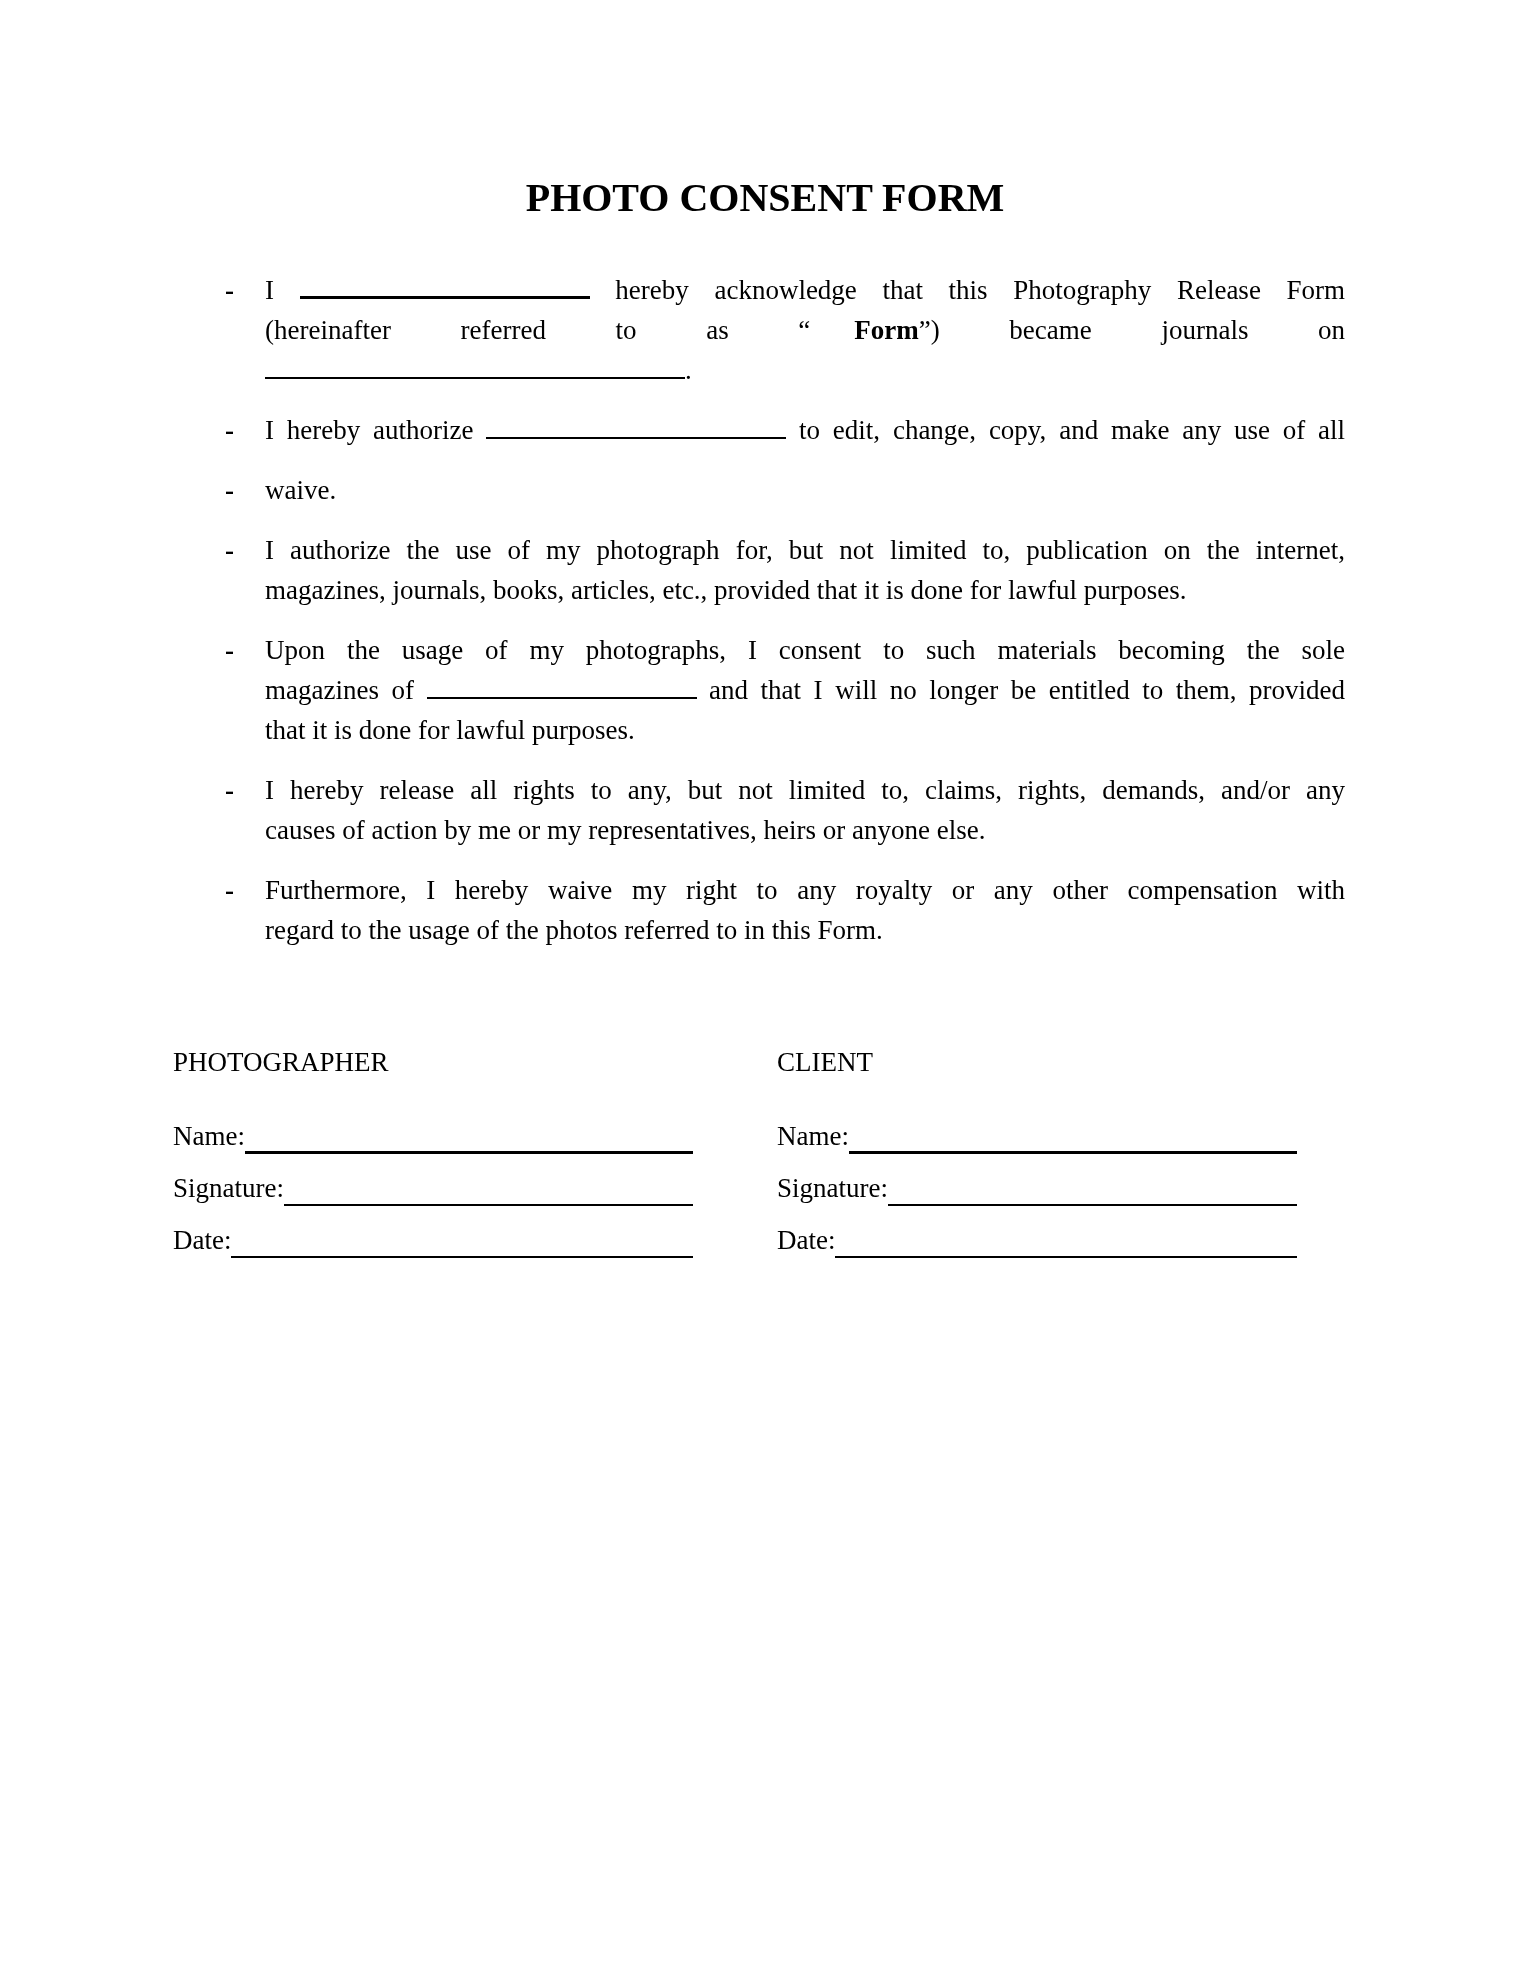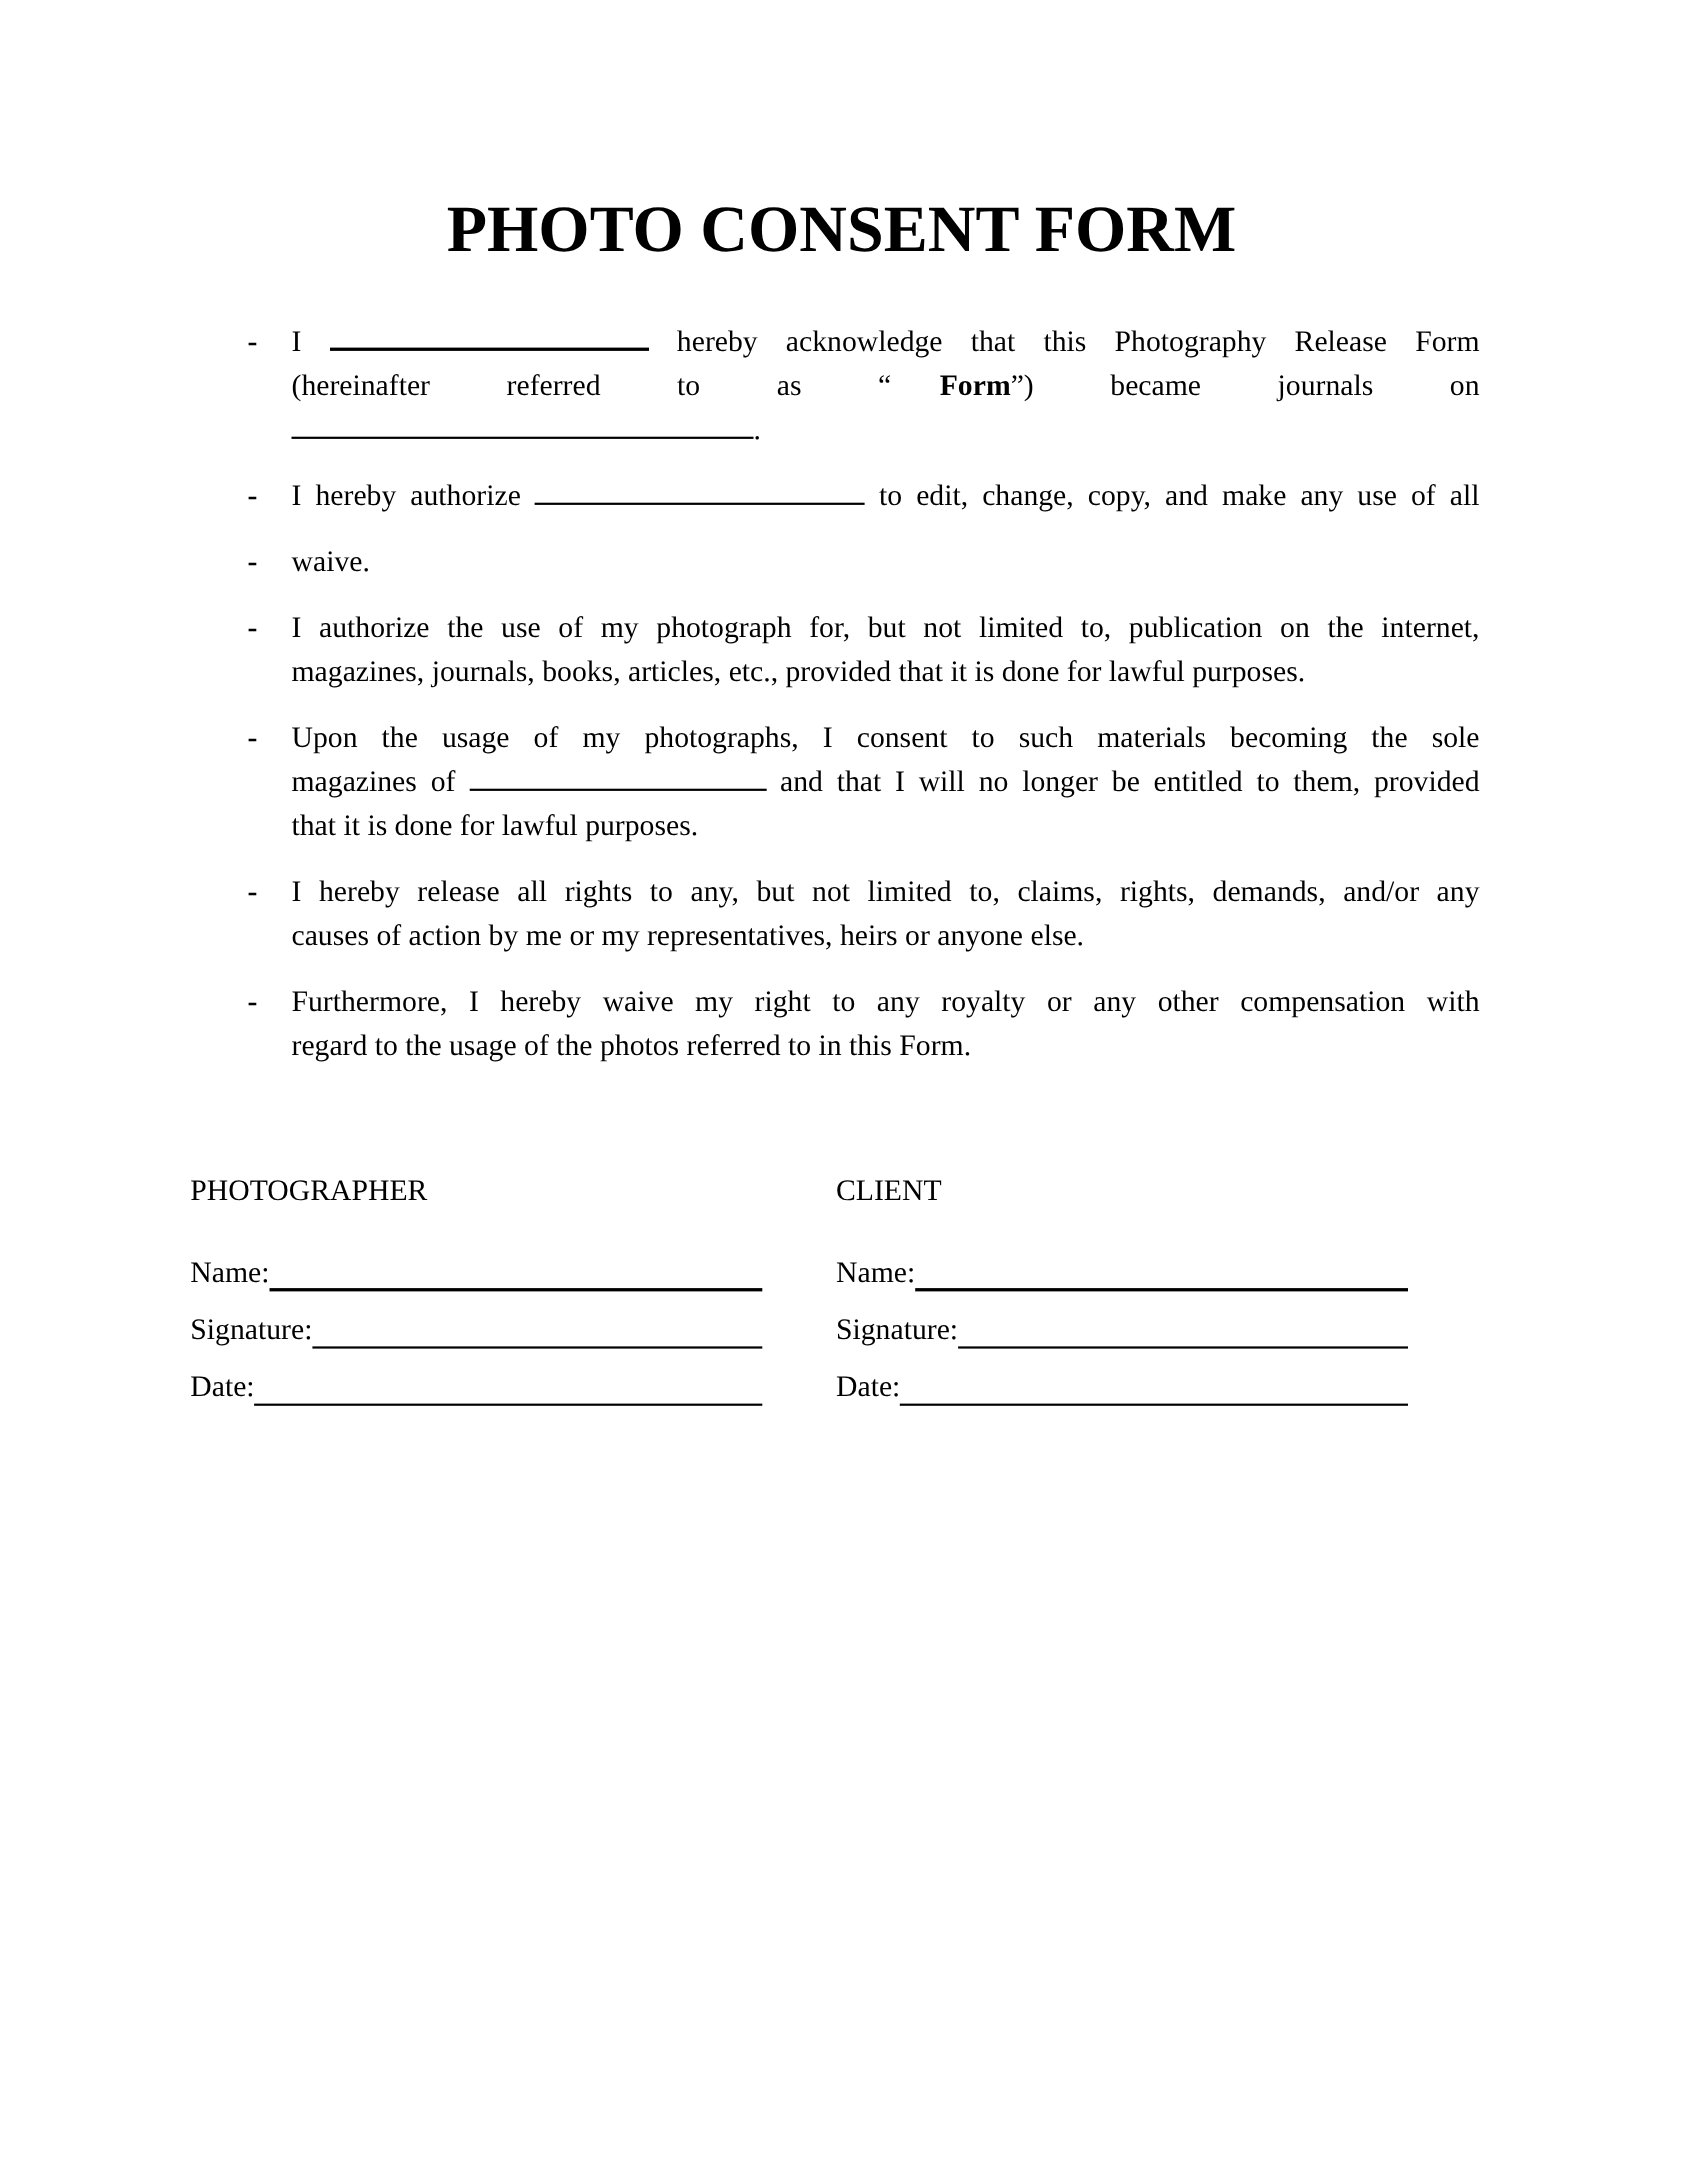--- a/index.html
+++ b/index.html
@@ -17,7 +17,7 @@
   .form-title {
     margin-top: 178px;
     text-align: center;
-    font-size: 60px;
+    font-size: 40px;
     font-weight: bold;
     letter-spacing: 0px;
     line-height: 1;

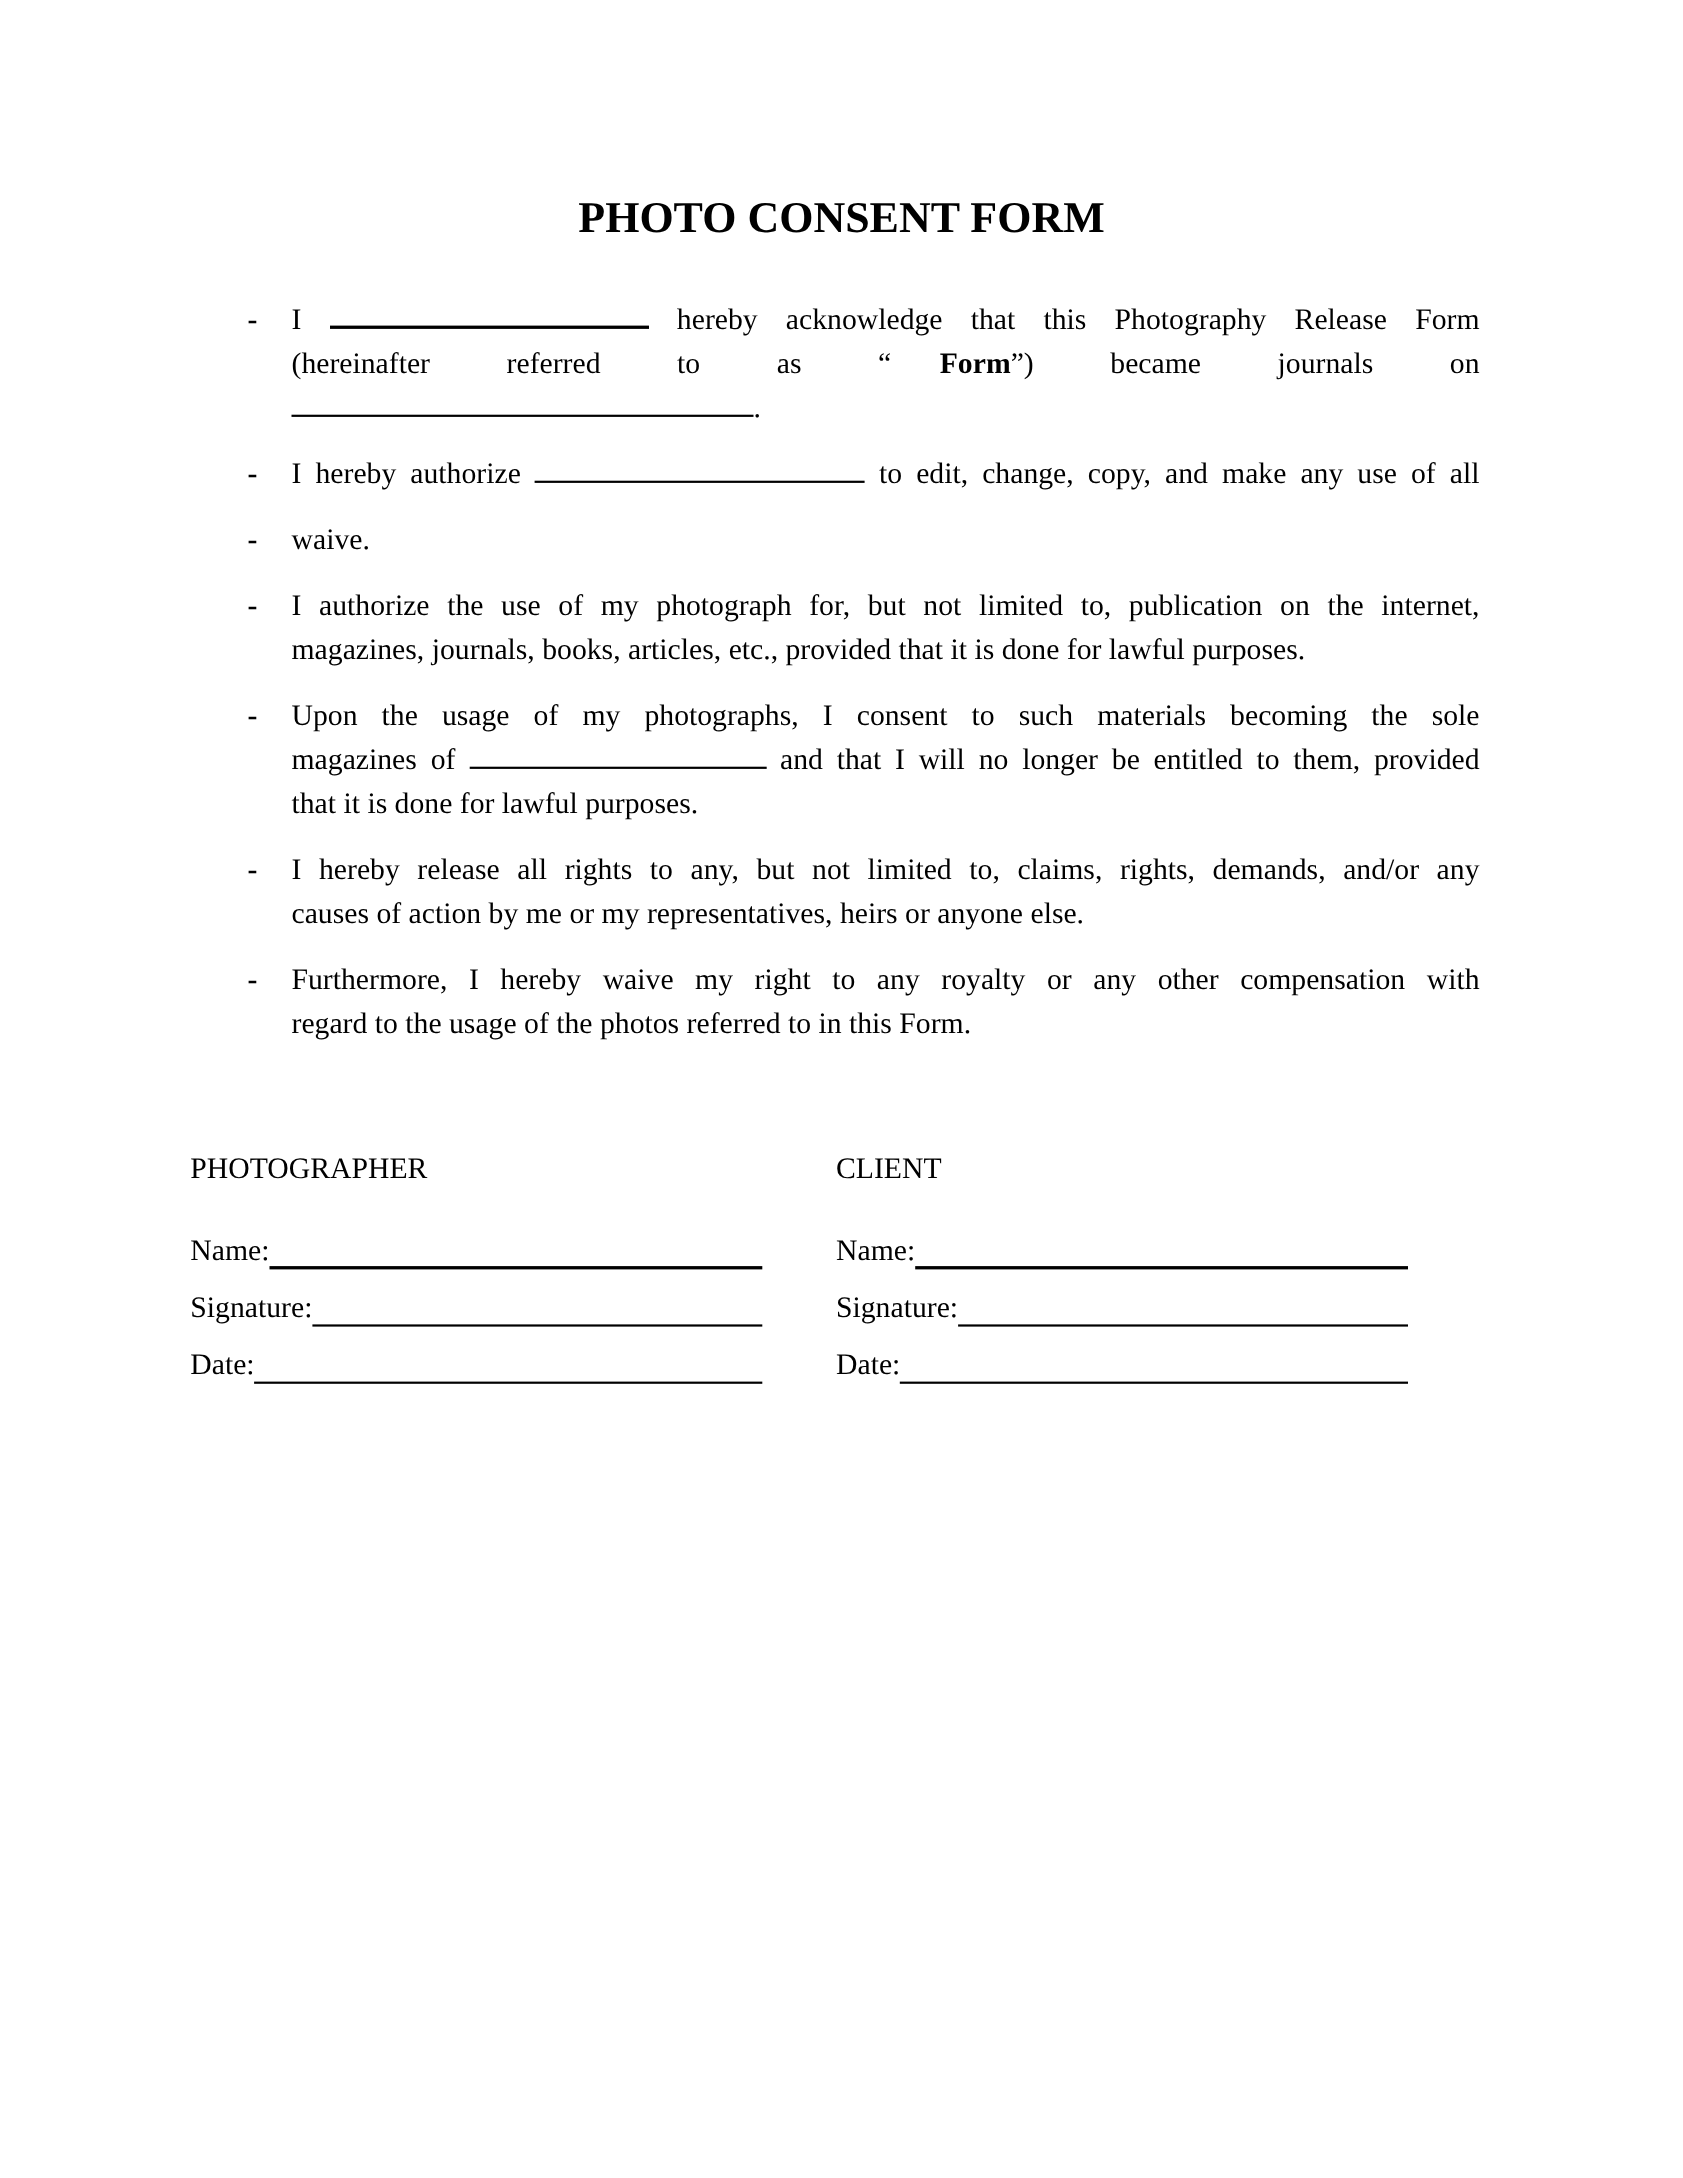--- a/index.html
+++ b/index.html
@@ -71,7 +71,7 @@
     display: flex;
     margin-top: 96px;
     margin-left: 173px;
-    gap: 67px;
+    gap: 84px;
   }
 
   .sig-col { width: 520px; }

